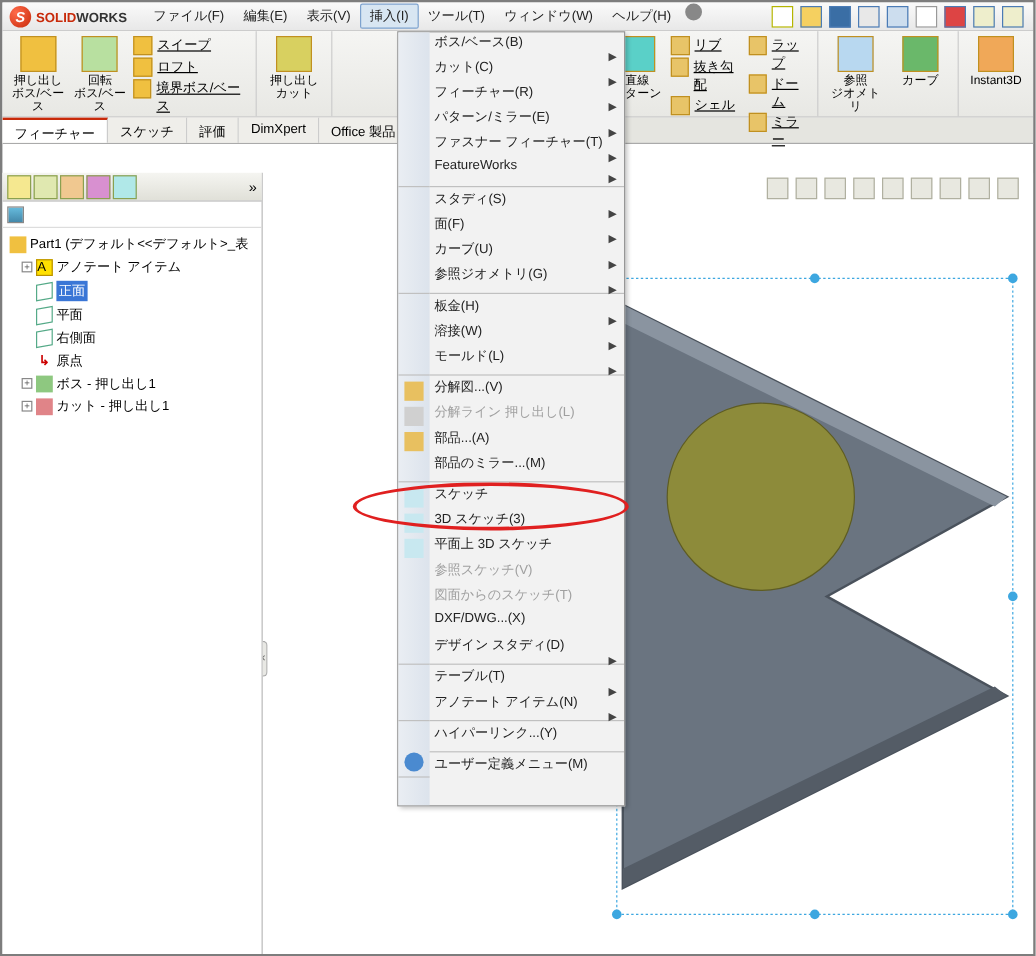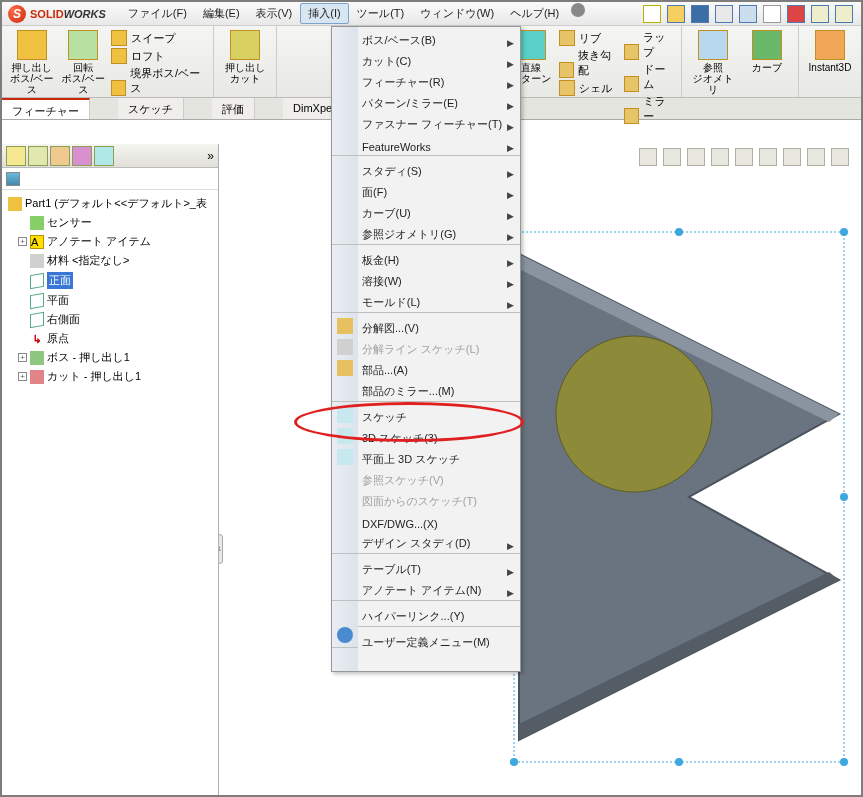--- a/index.html
+++ b/index.html
@@ -9,7 +9,7 @@
 .logo-icon { width:18px; height:18px; border-radius:50%; background: radial-gradient(circle at 30% 30%, #ff6b4a, #c82a0a); margin-right:4px; display:flex; align-items:center; justify-content:center; color:#fff; font-weight:bold; font-style:italic; font-size:12px; }
 .logo-text { font-weight:bold; font-size:12px; }
 .logo-text .solid { color:#c82a0a; }
-.logo-text .works { color:#333;font-style:italic; }
+.logo-text .works { color:#333; }
 .menubar { display:flex; padding-left:8px; }
 .menuitem { padding:3px 8px; color:#222; cursor:default; }
 .menuitem.active { background:#d8e6f2; border:1px solid #7da2ce; border-radius:2px; padding:2px 7px; }

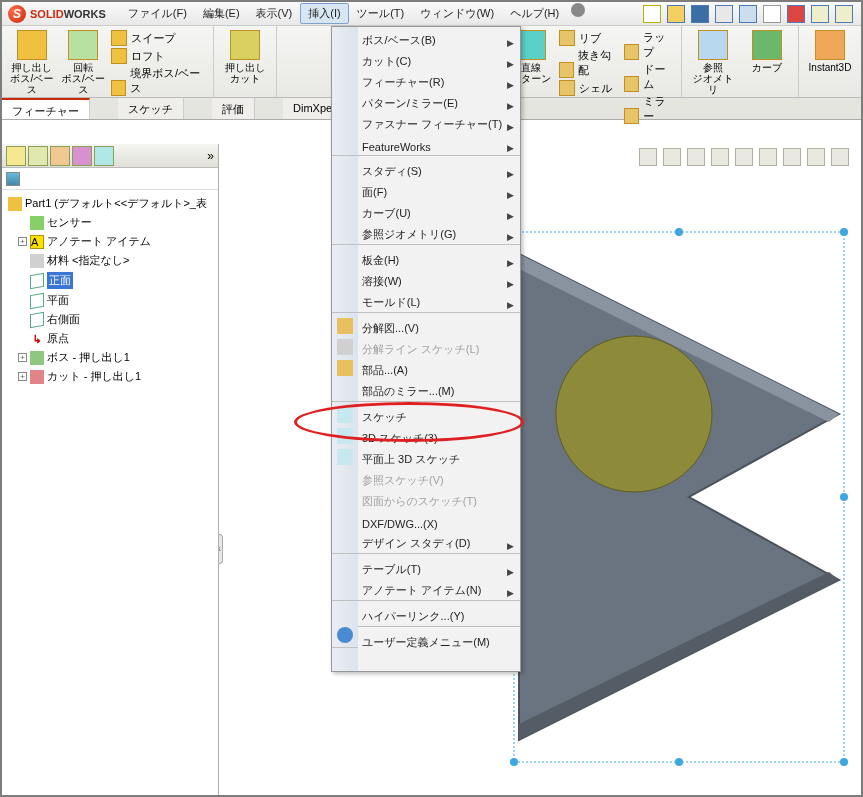--- a/index.html
+++ b/index.html
@@ -22,7 +22,7 @@
 .big-btn .ico { width:30px; height:30px; margin:0 auto 2px; background:#f0c040; border:1px solid #c09020; }
 .big-btn .lbl { font-size:10px; line-height:11px; }
 .small-btns { display:flex; flex-direction:column; gap:2px; }
-.small-btn { display:flex; align-items:flex-end; gap:4px; font-size:10px; }
+.small-btn { display:flex; align-items:flex-start; gap:4px; font-size:10px;text-decoration:underline; }
 .small-btn .ico { width:16px; height:16px; background:#f0c040; border:1px solid #c09020; }
 .tabstrip { height:22px; background:#e5e5e0; border-bottom:1px solid #aaa; display:flex;gap:28px; }
 .tab { padding:4px 10px; border-right:1px solid #ccc; background:#efeeea; font-size:11px; }

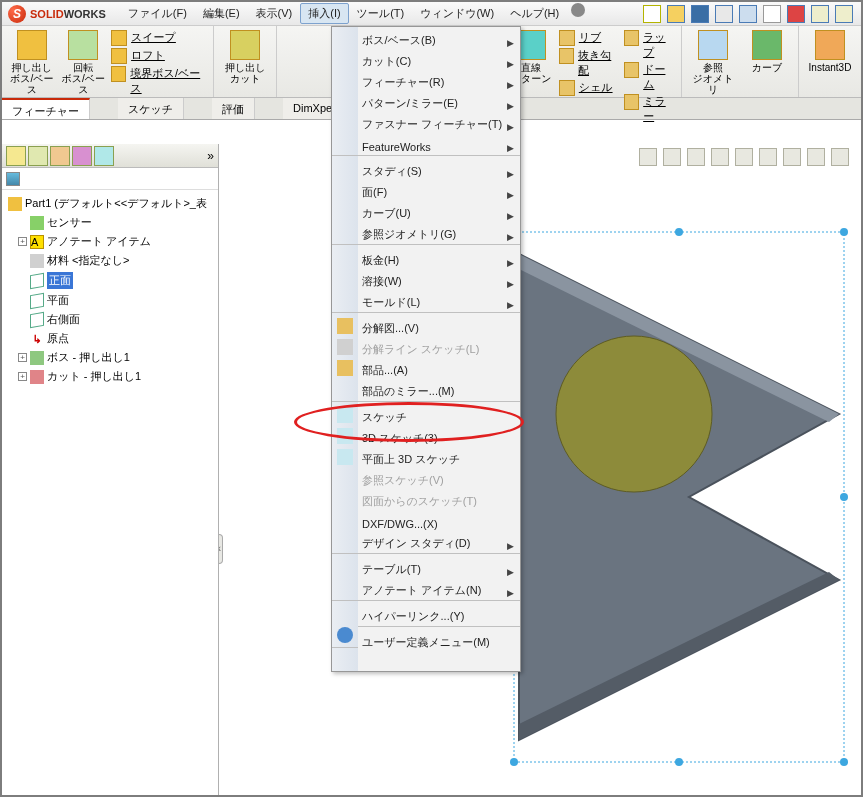--- a/index.html
+++ b/index.html
@@ -59,7 +59,7 @@
 .dd-col { display:flex; }
 .dd-iconstrip { width:26px; background:linear-gradient(to right,#eaeef3,#dce3ec); }
 .dd-items { flex:1; }
-.dd-item { display:flex; align-items:flex-end; height:21px; padding:0 6px 0 4px; font-size:11px; color:#222; }
+.dd-item { display:flex; align-items:flex-start; height:21px; padding:0 6px 0 4px; font-size:11px; color:#222;flex-direction:column; }
 .dd-item.disabled { color:#a0a0a0; }
 .dd-item .arrow { margin-left:auto; font-size:9px; color:#444; }
 .dd-sep { height:1px; background:#c0c0c0; margin:2px 0 2px 0; }

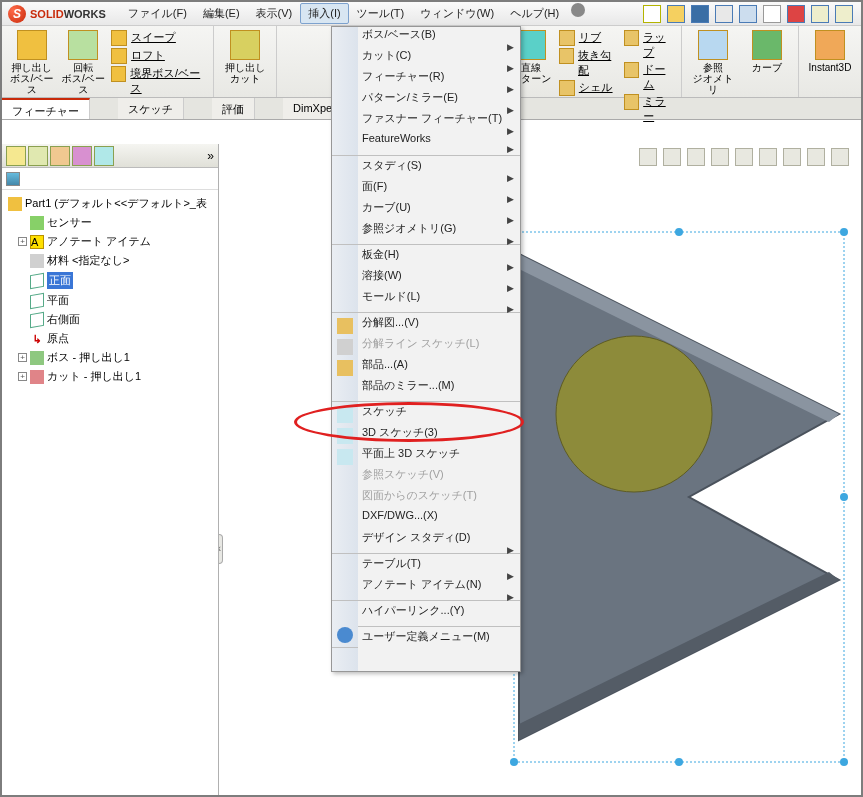--- a/index.html
+++ b/index.html
@@ -24,7 +24,7 @@
 .small-btns { display:flex; flex-direction:column; gap:2px; }
 .small-btn { display:flex; align-items:flex-start; gap:4px; font-size:10px;text-decoration:underline; }
 .small-btn .ico { width:16px; height:16px; background:#f0c040; border:1px solid #c09020; }
-.tabstrip { height:22px; background:#e5e5e0; border-bottom:1px solid #aaa; display:flex;gap:28px; }
+.tabstrip { height:22px; background:#e5e5e0; border-bottom:1px solid #aaa; display:flex; }
 .tab { padding:4px 10px; border-right:1px solid #ccc; background:#efeeea; font-size:11px; }
 .tab.active { background:#fff; border-top:2px solid #c82a0a; }
 .workspace { position:absolute; top:142px; left:0; right:0; bottom:0; display:flex; }

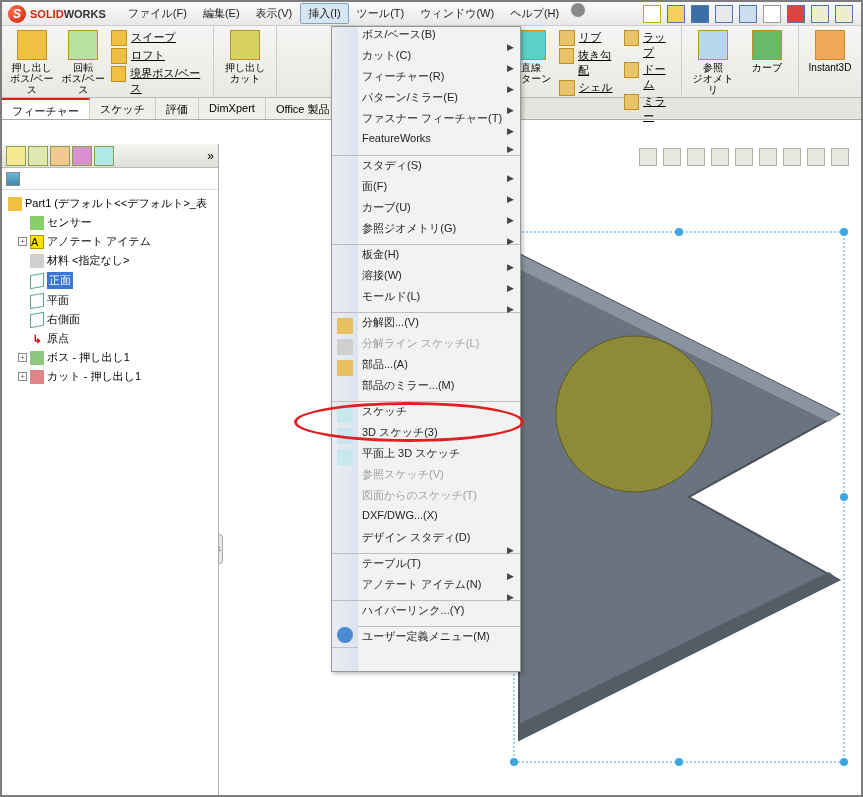--- a/index.html
+++ b/index.html
@@ -217,11 +217,6 @@
           <span>Part1 (デフォルト&lt;&lt;デフォルト&gt;_表</span>
         </div>
       <div class="tree-row" style="padding-left:14px">
-          <span class="tree-spacer"></span>
-          <span class="tree-ico ico-sensor"></span>
-          <span>センサー</span>
-        </div>
-      <div class="tree-row" style="padding-left:14px">
           <span class="tree-exp">+</span>
           <span class="tree-ico ico-annot">A</span>
           <span>アノテート アイテム</span>

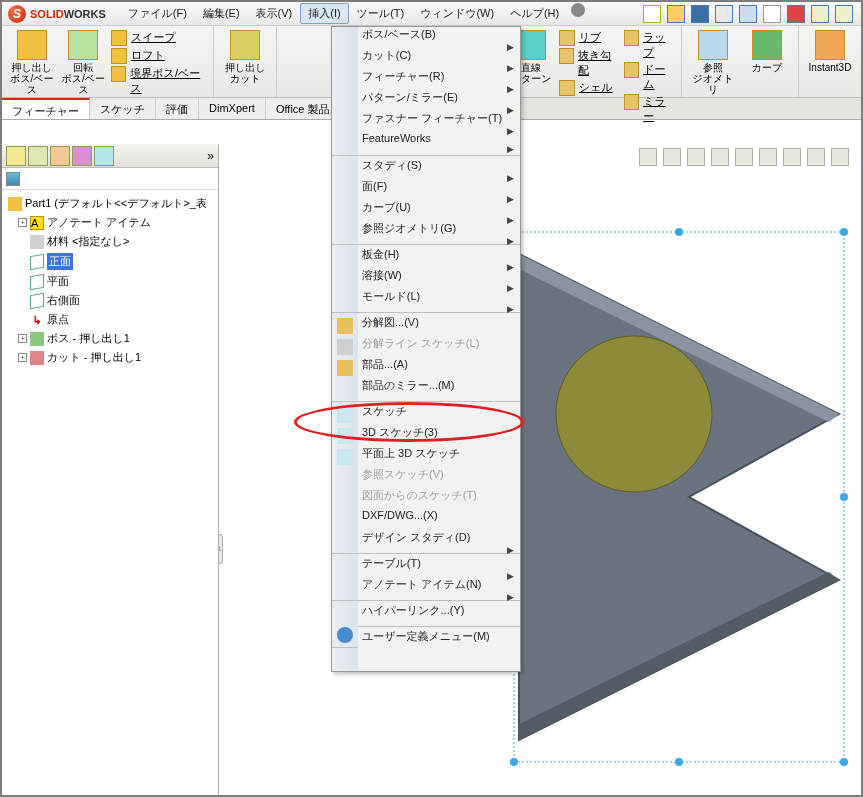--- a/index.html
+++ b/index.html
@@ -223,11 +223,6 @@
         </div>
       <div class="tree-row" style="padding-left:14px">
           <span class="tree-spacer"></span>
-          <span class="tree-ico ico-mat"></span>
-          <span>材料 &lt;指定なし&gt;</span>
-        </div>
-      <div class="tree-row" style="padding-left:14px">
-          <span class="tree-spacer"></span>
           <span class="tree-ico ico-plane"></span>
           <span class="tree-sel">正面</span>
         </div>

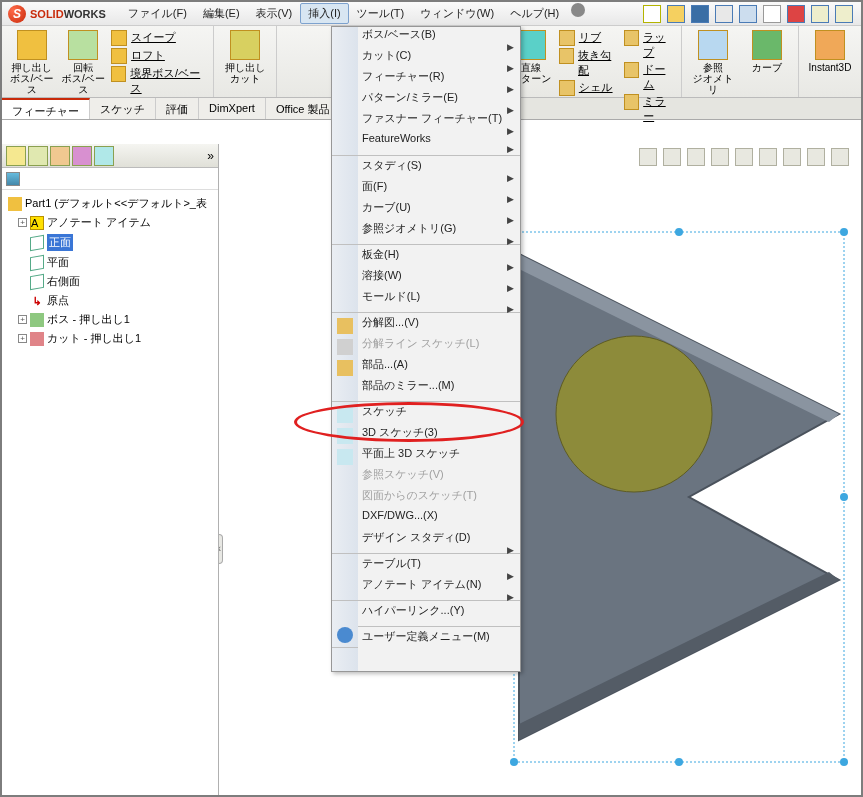--- a/index.html
+++ b/index.html
@@ -391,7 +391,7 @@
           <span>分解図...(V)</span>
         </div>
       <div class="dd-item disabled">
-          <span>分解ライン スケッチ(L)</span>
+          <span>分解ライン 押し出し(L)</span>
         </div>
       <div class="dd-item">
           <span>部品...(A)</span>

